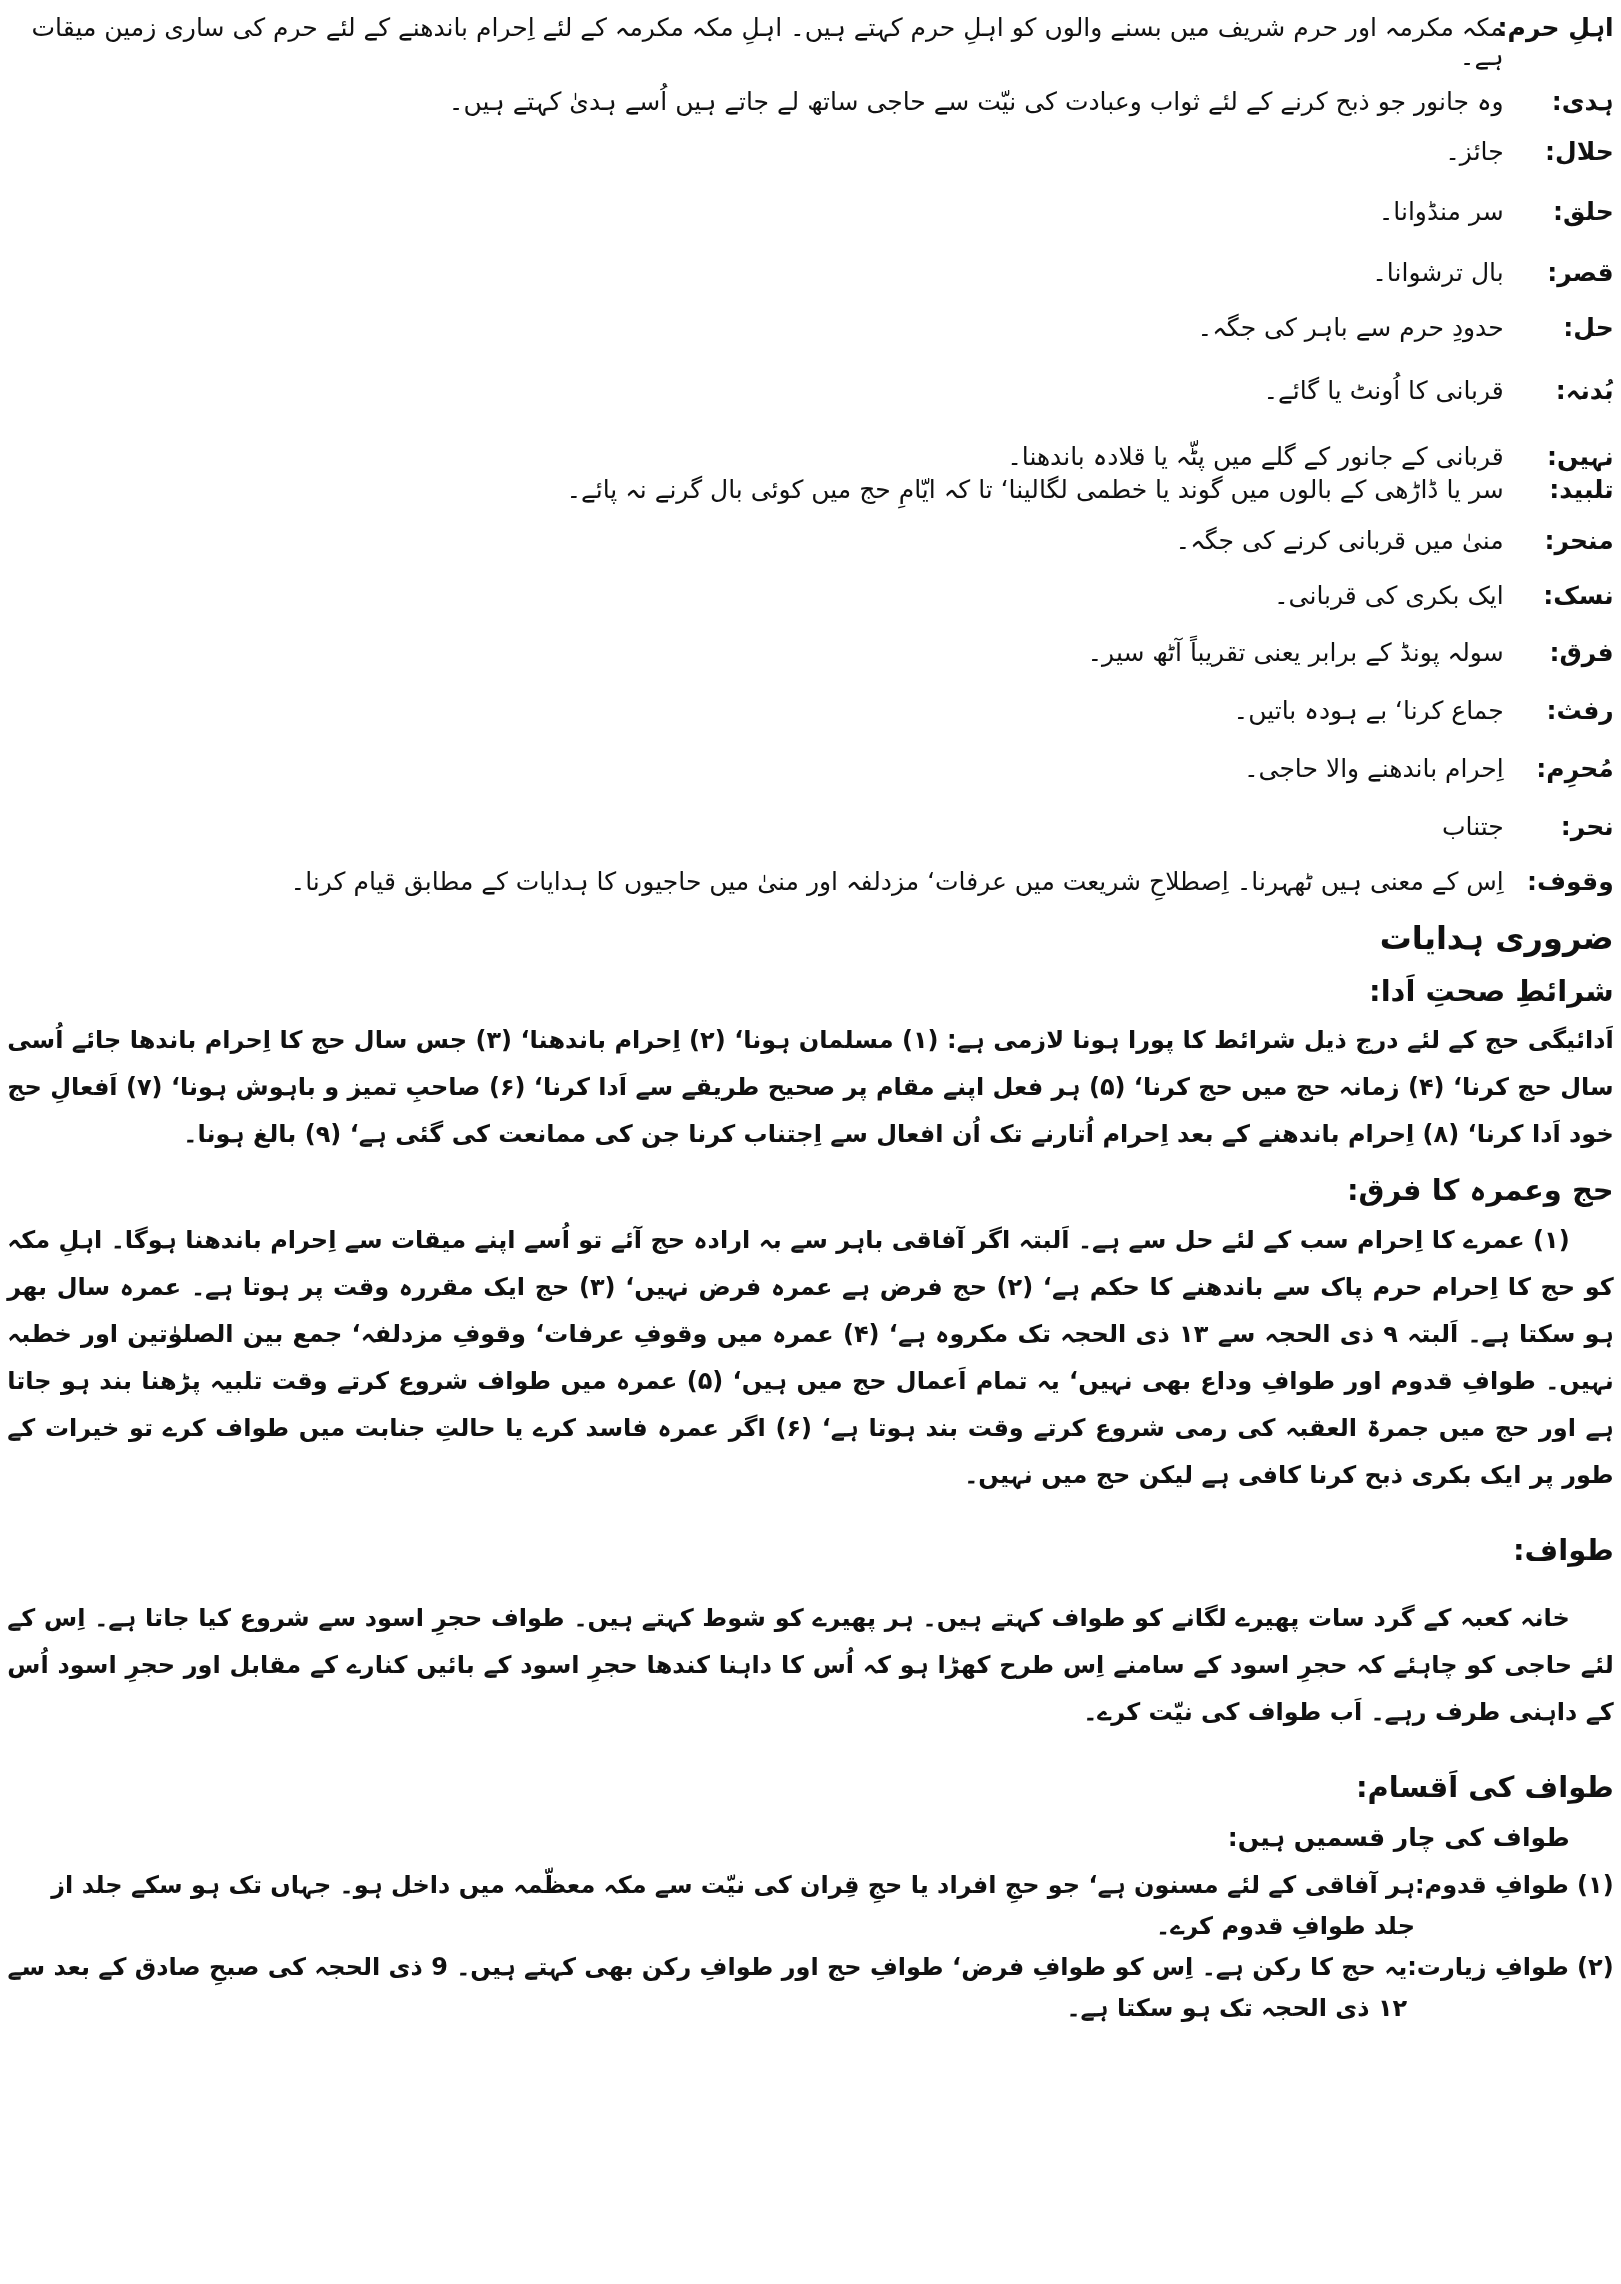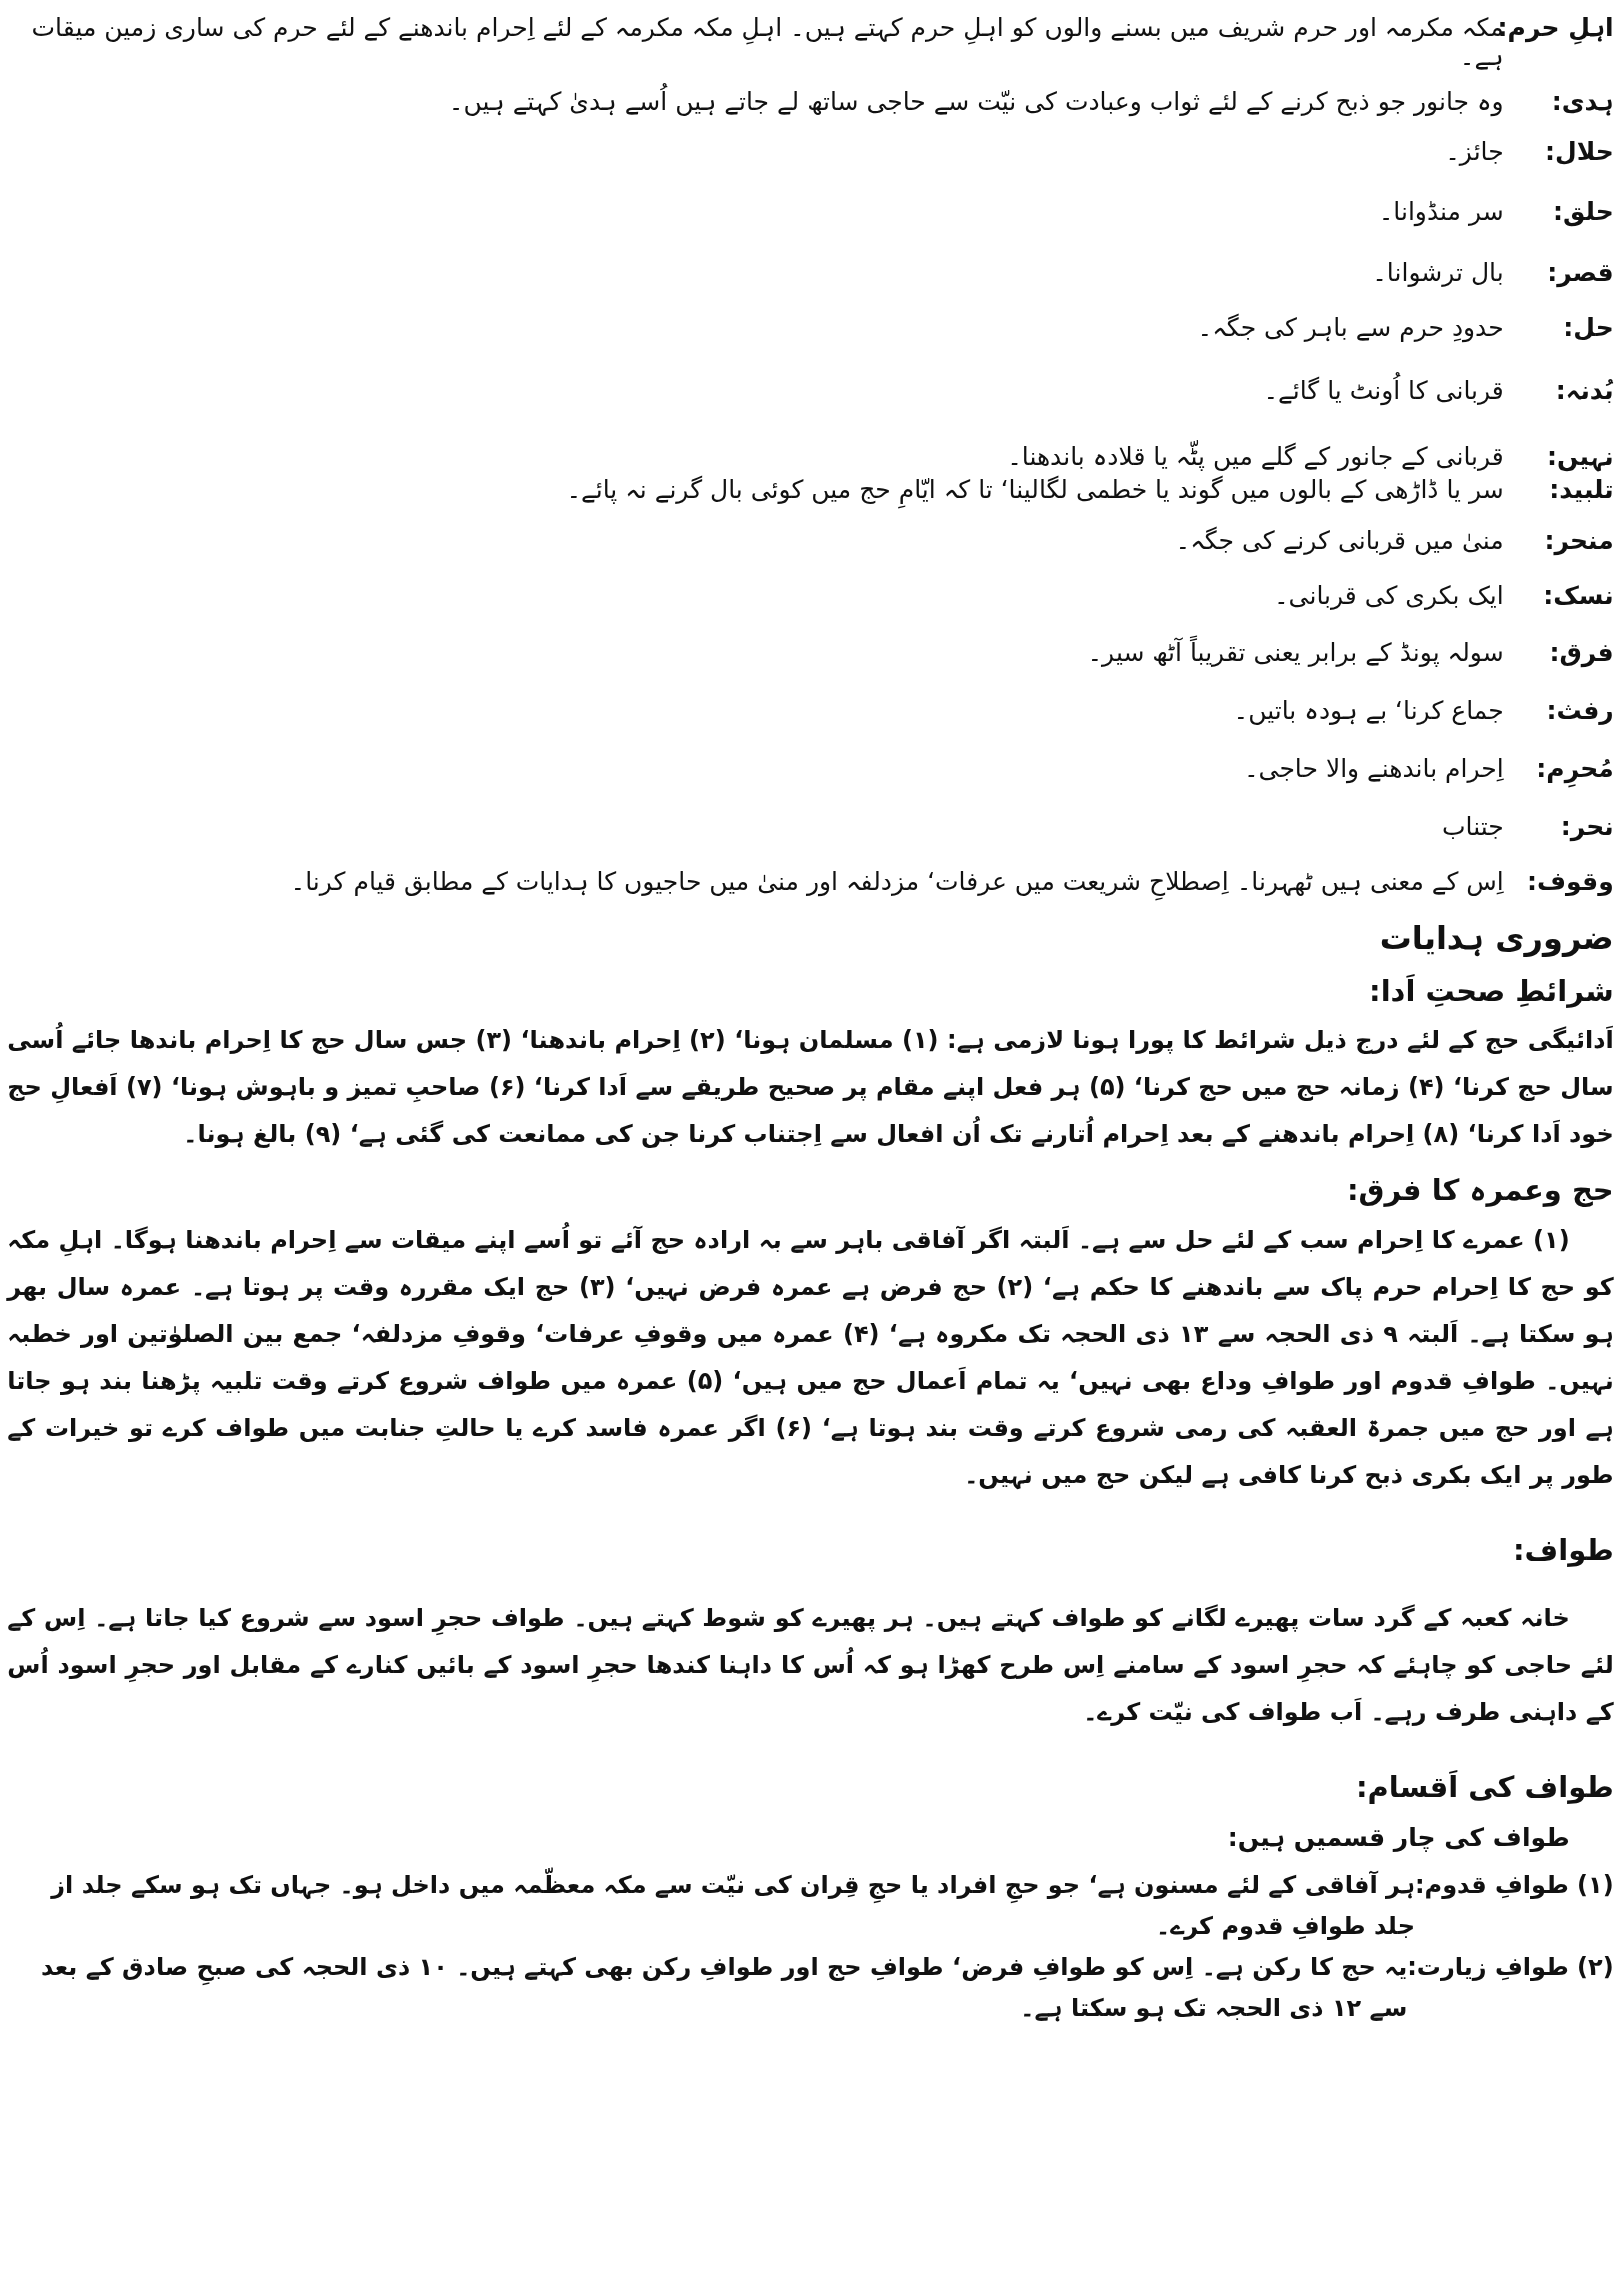--- a/index.html
+++ b/index.html
@@ -211,7 +211,7 @@
     </div>
     <div class="kind-row">
       <span class="kind-term">(۲) طوافِ زیارت:</span>
-      <span class="kind-def">یہ حج کا رکن ہے۔ اِس کو طوافِ فرض‘ طوافِ حج اور طوافِ رکن بھی کہتے ہیں۔ ۱۰ ذی الحجہ کی صبحِ صادق کے بعد سے ۱۲ ذی الحجہ تک ہو سکتا ہے۔</span>
+      <span class="kind-def">یہ حج کا رکن ہے۔ اِس کو طوافِ فرض‘ طوافِ حج اور طوافِ رکن بھی کہتے ہیں۔ 9 ذی الحجہ کی صبحِ صادق کے بعد سے ۱۲ ذی الحجہ تک ہو سکتا ہے۔</span>
     </div>
   </section>
 

